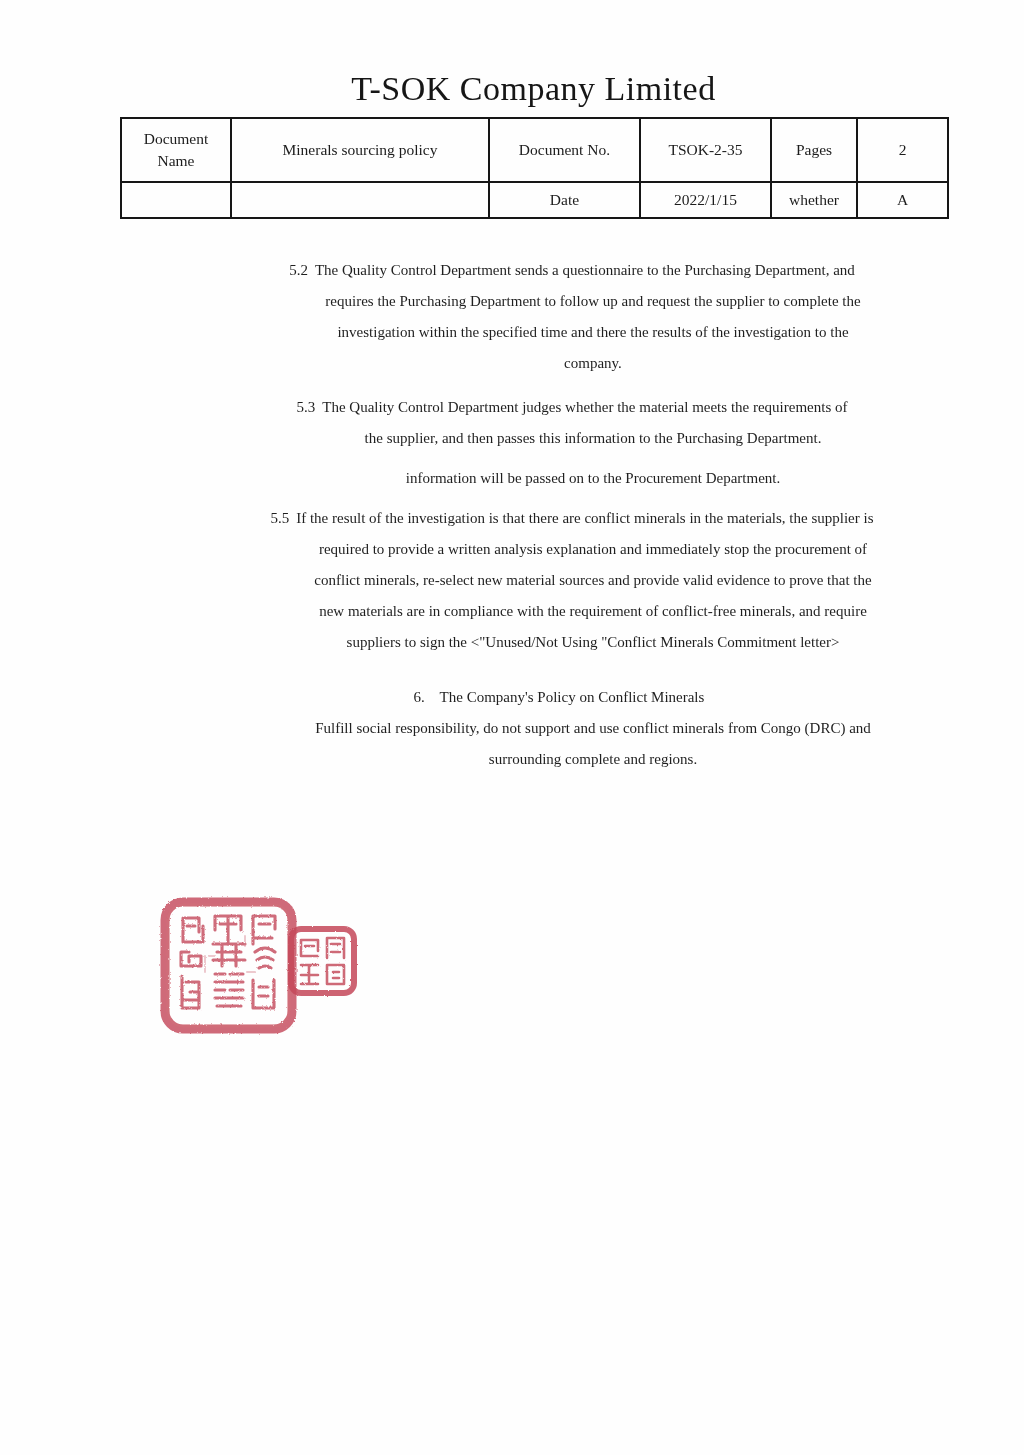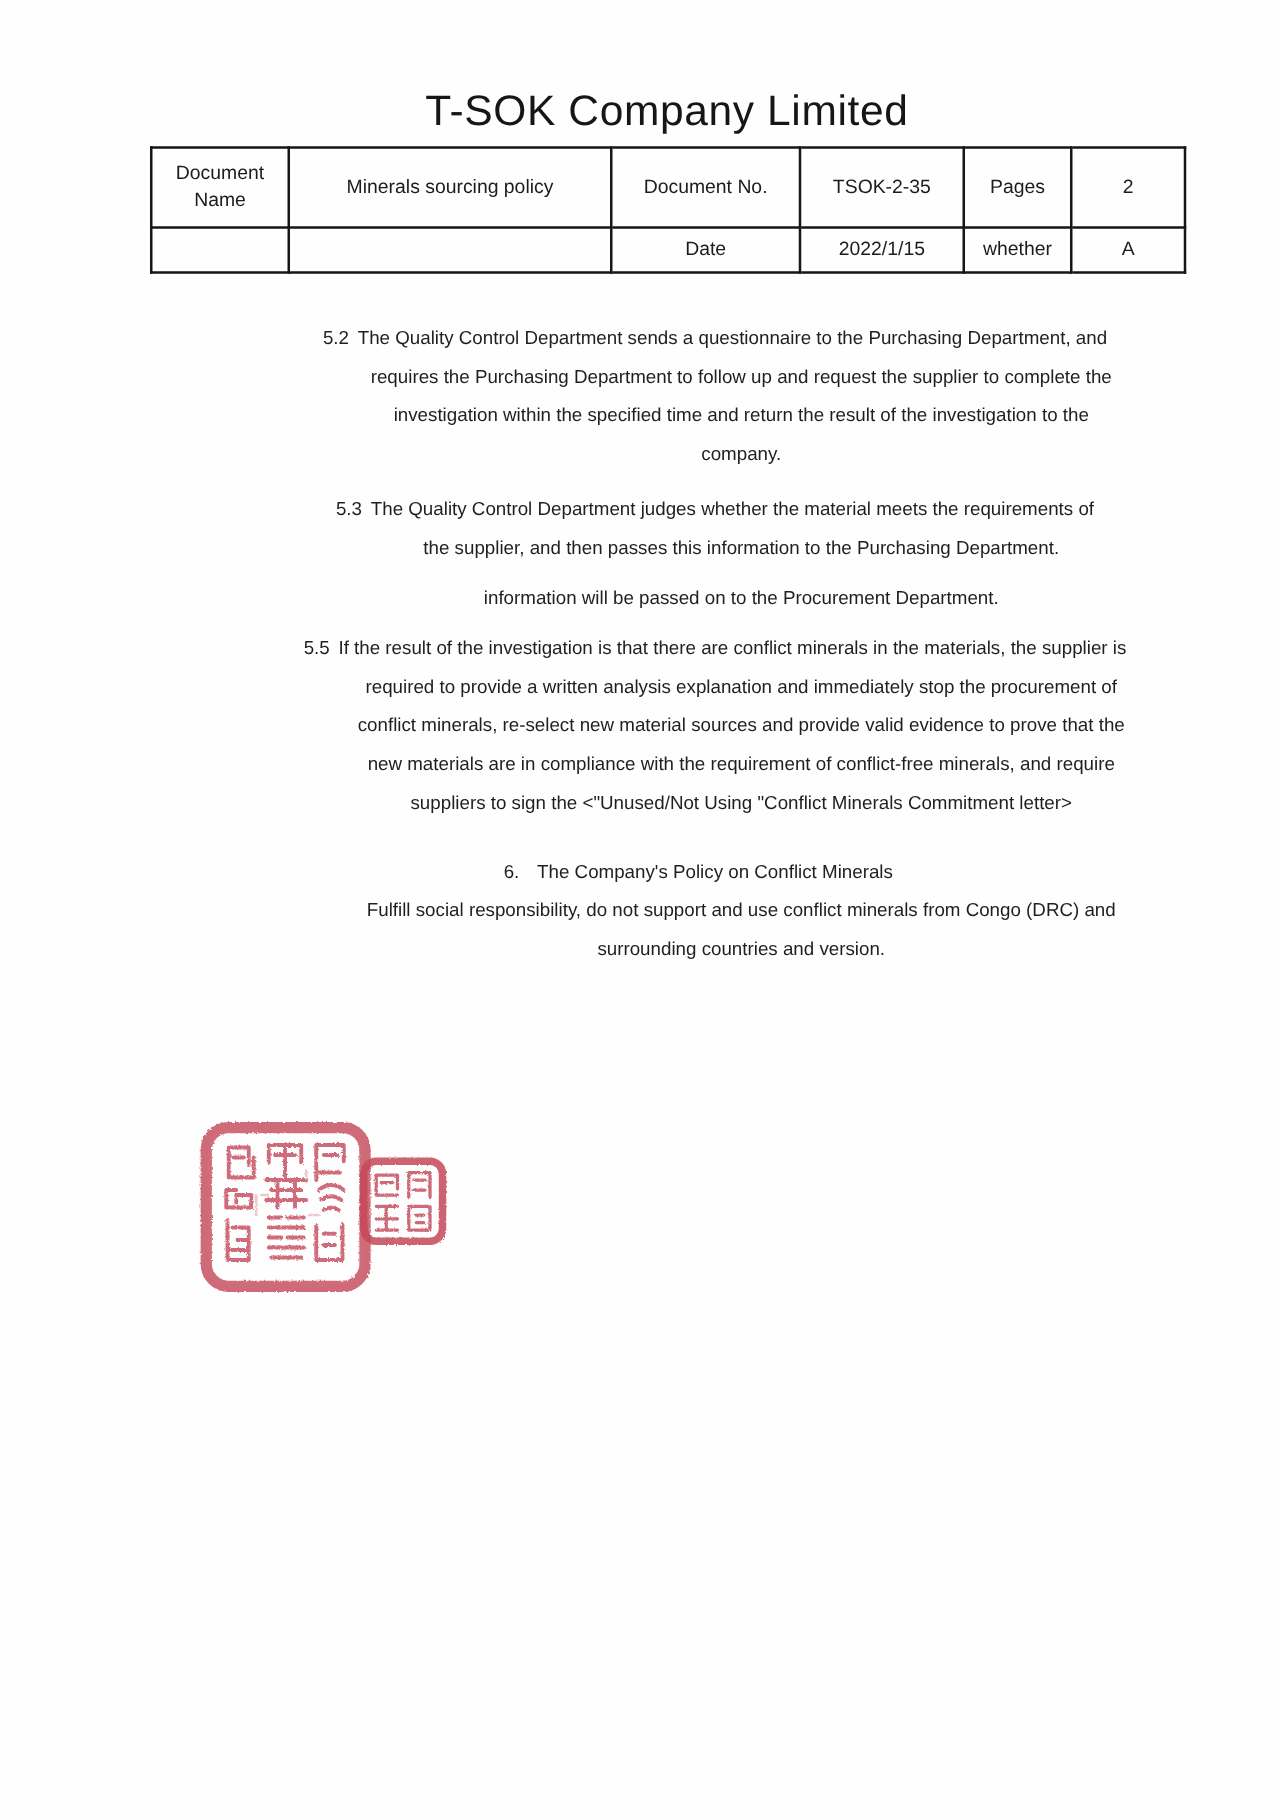--- a/index.html
+++ b/index.html
@@ -9,7 +9,7 @@
     width: 1024px;
     height: 1455px;
     background: #fefefe;
-    font-family: Liberation Sans, sans-serif;
+    font-family: Liberation Serif, serif;
     color: #1f1f1f;
     overflow: hidden;
   }

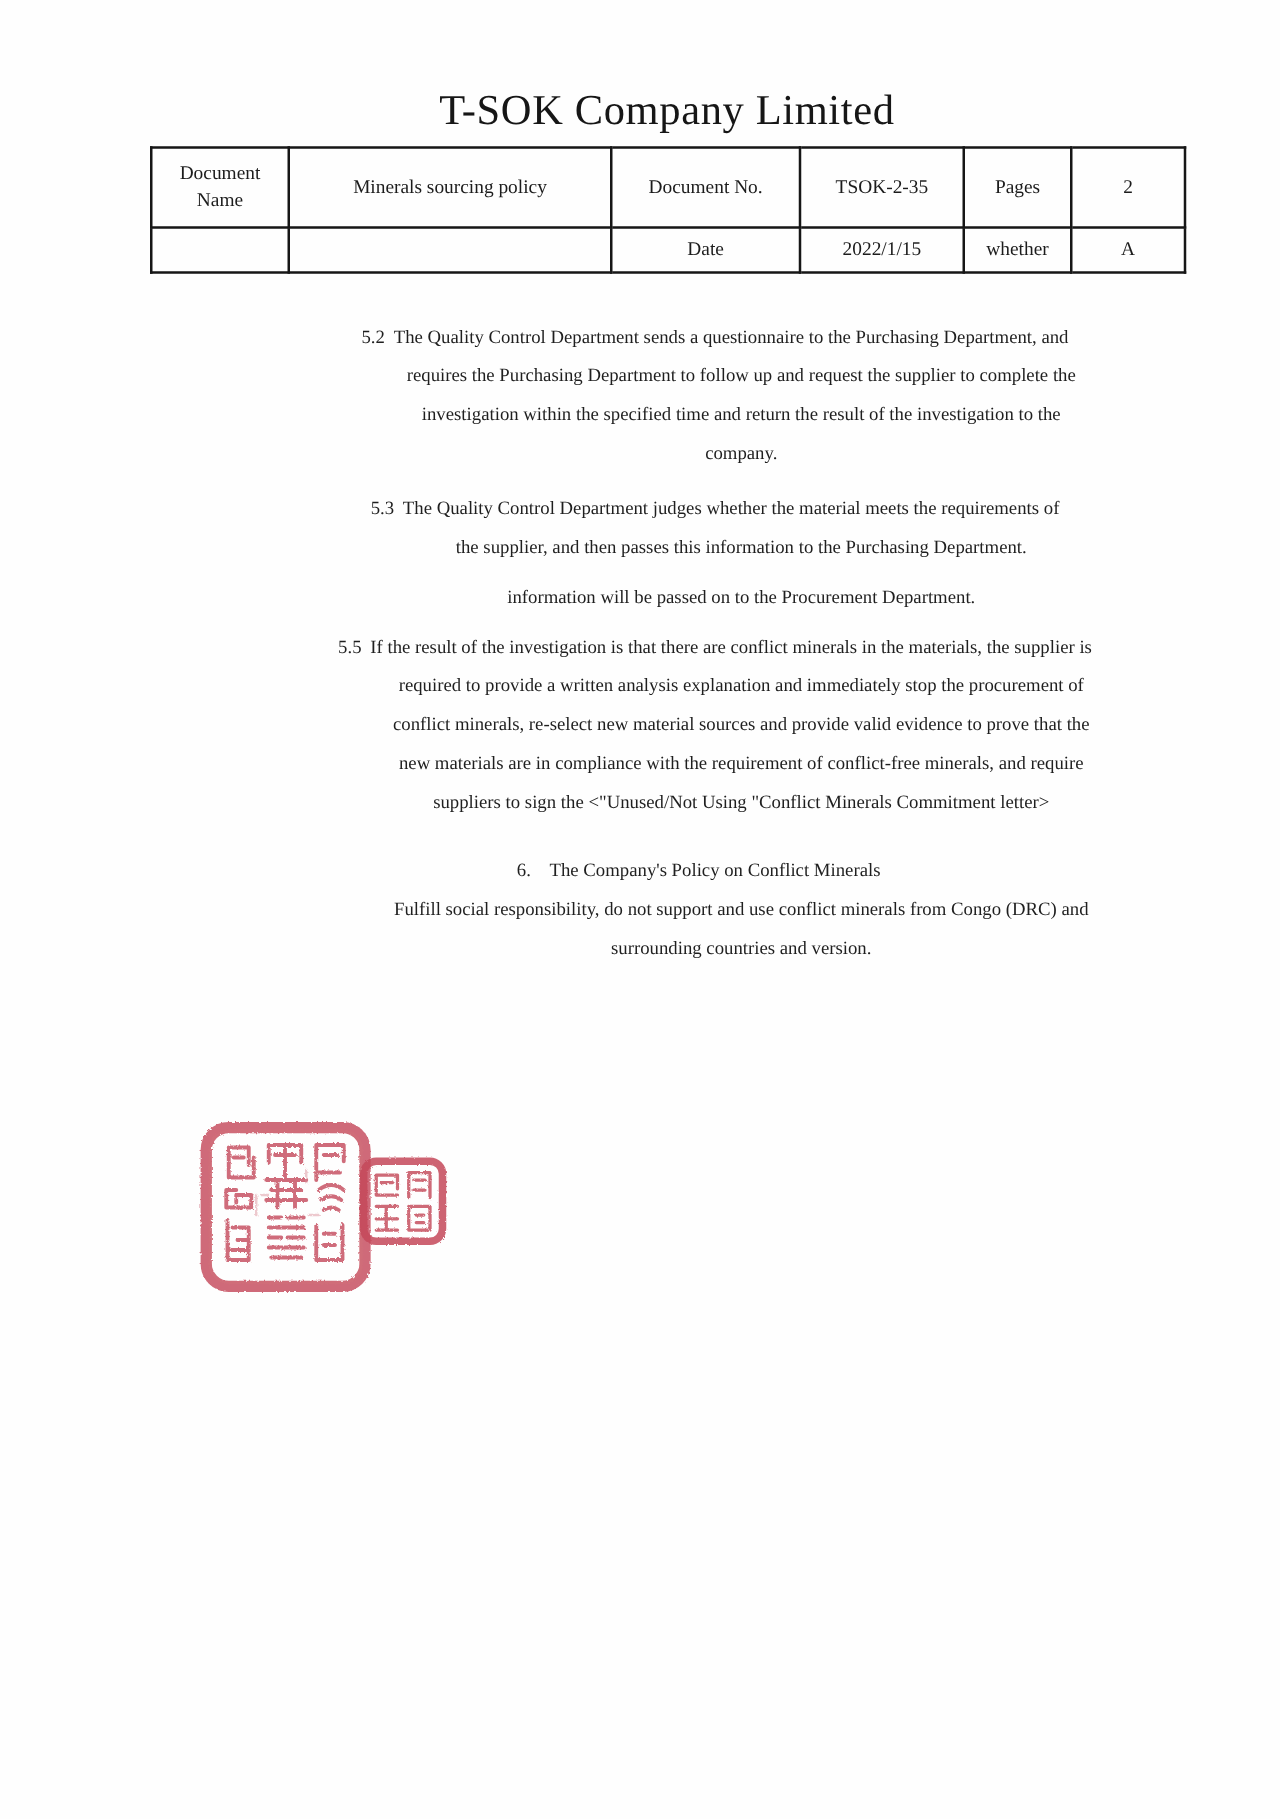--- a/index.html
+++ b/index.html
@@ -112,7 +112,7 @@
     <div class="sec sec-52">
       <div class="line first"><span class="num">5.2</span><span>The Quality Control Department sends a questionnaire to the Purchasing Department, and</span></div>
       <div class="line">requires the Purchasing Department to follow up and request the supplier to complete the</div>
-      <div class="line">investigation within the specified time and return the result of the investigation to the</div>
+      <div class="line">investigation within the specified time and there the results of the investigation to the</div>
       <div class="line">company.</div>
     </div>
 

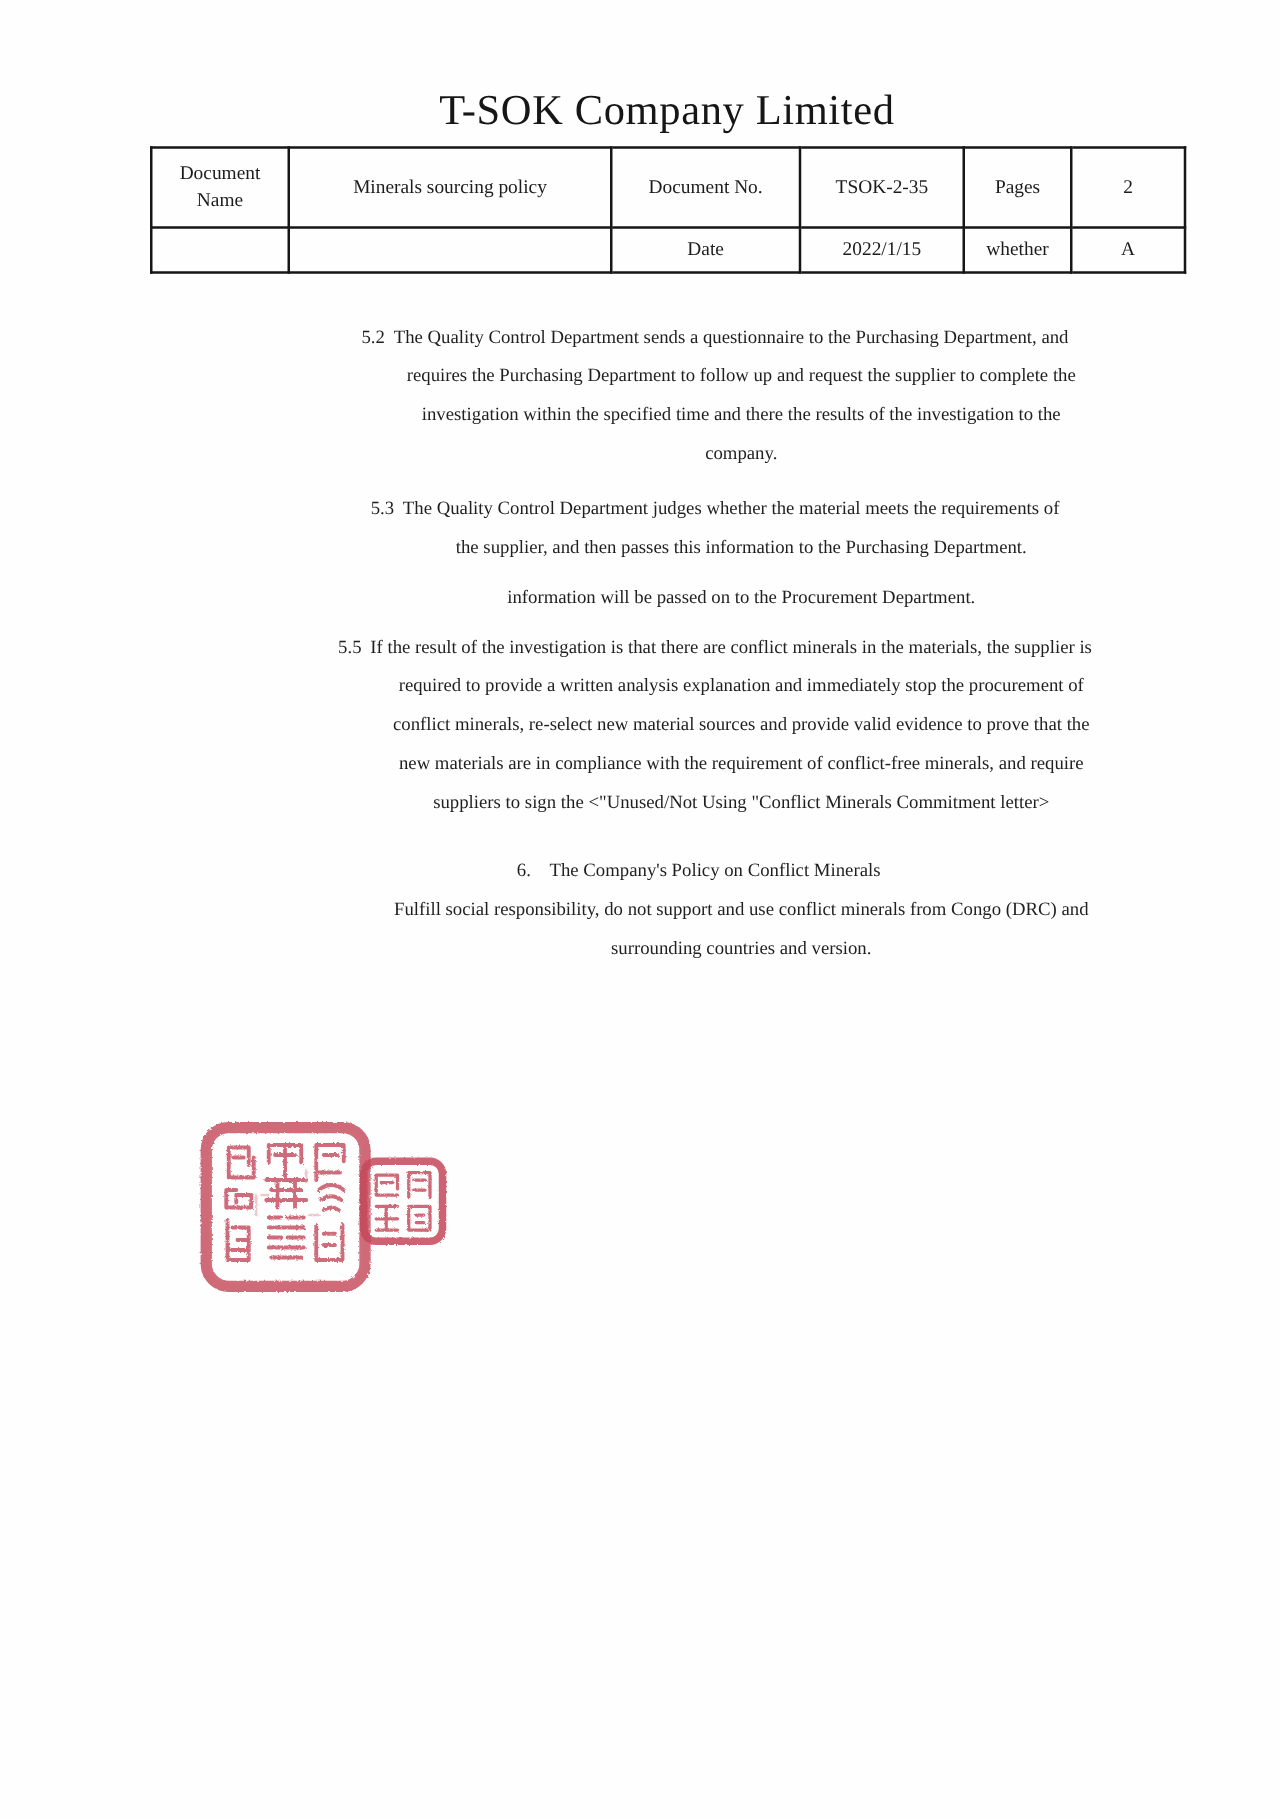--- a/index.html
+++ b/index.html
@@ -136,7 +136,7 @@
     <div class="sec sec-6">
       <div class="line first6"><span class="num6">6.</span><span>The Company's Policy on Conflict Minerals</span></div>
       <div class="line">Fulfill social responsibility, do not support and use conflict minerals from Congo (DRC) and</div>
-      <div class="line">surrounding countries and version.</div>
+      <div class="line">surrounding complete and regions.</div>
     </div>
 
   </div>

